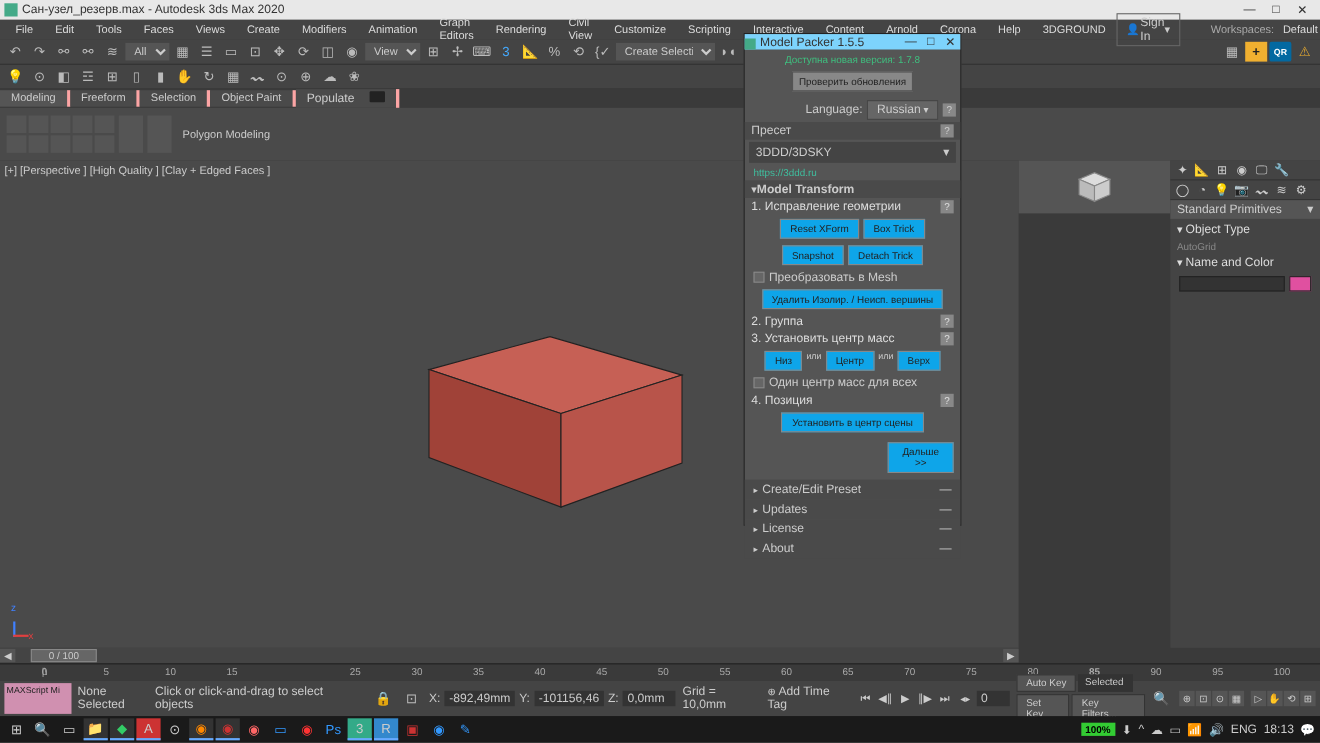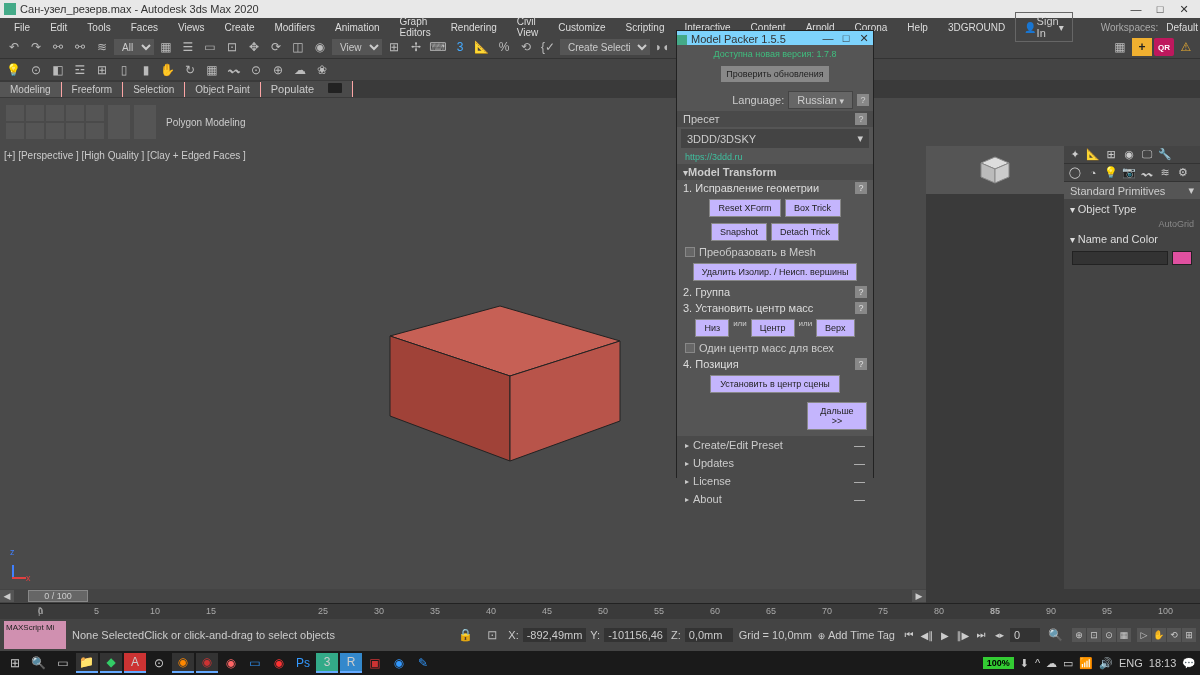--- a/index.html
+++ b/index.html
@@ -15,7 +15,7 @@
 .menubar .wsv{font-size:10px;color:#ddd;padding:2px 4px}
 .toolbar1{height:22px;background:#444;display:flex;align-items:center;padding:0 4px;gap:2px}
 .tbtn{width:20px;height:18px;display:flex;align-items:center;justify-content:center;color:#bbb;font-size:12px}
-.tbtn.qr{background:#be185d;color:#fff;font-size:8px;font-weight:bold;border-radius:2px}
+.tbtn.qr{background:#0369a1;color:#fff;font-size:8px;font-weight:bold;border-radius:2px}
 .tbtn.warn{color:#f0b030}
 .tbtn.plus{background:#f0b030;color:#222;font-weight:bold}
 .tsel{background:#555;color:#ccc;border:none;font-size:10px;padding:1px 4px;height:16px}

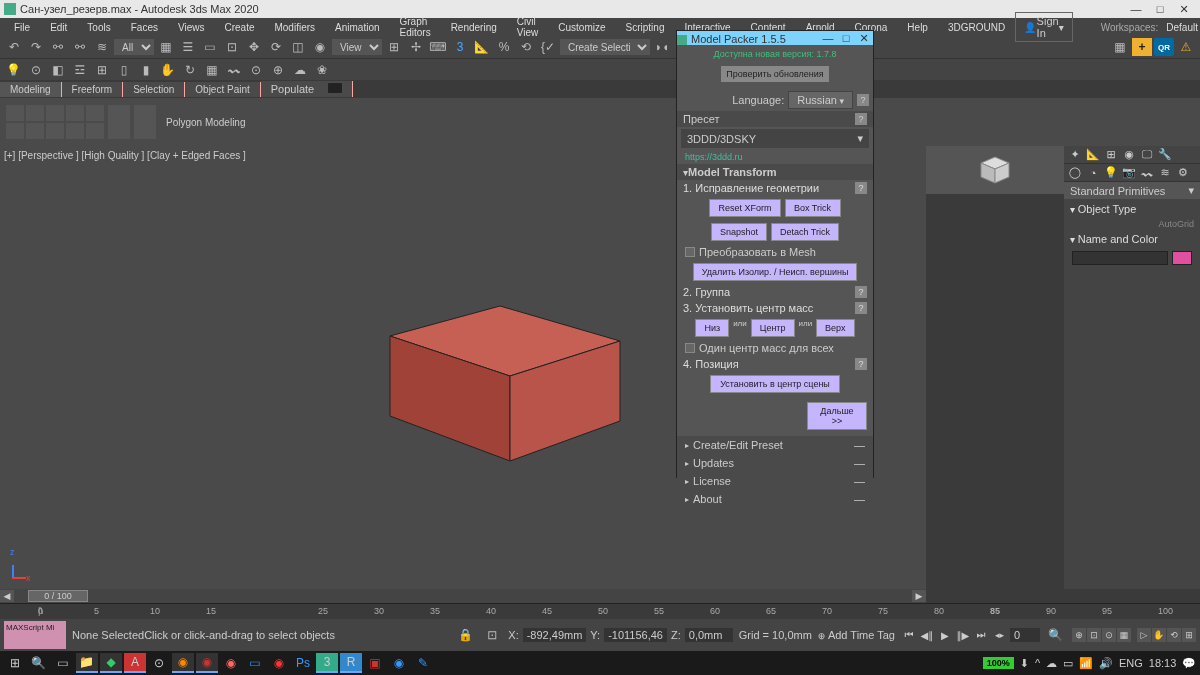--- a/index.html
+++ b/index.html
@@ -21,7 +21,7 @@
 .tsel{background:#555;color:#ccc;border:none;font-size:10px;padding:1px 4px;height:16px}
 .toolbar2{height:22px;background:#444;display:flex;align-items:center;padding:0 4px;gap:2px;border-top:1px solid #333}
 .ribbon{height:18px;background:#3a3a3a;display:flex;align-items:center}
-.rtab{padding:2px 10px;font-size:10px;color:#ccc;background:#4a4a4a;border-right:1px solid #fca5a5}
+.rtab{padding:2px 10px;font-size:10px;color:#ccc;background:#4a4a4a;border-right:3px solid #fca5a5}
 .rtab.active{background:#555}
 .rtab .camend{width:14px;height:10px;background:#222;display:inline-block;margin-left:14px;border-radius:1px}
 .ribbonbody{height:48px;background:#4a4a4a;display:flex;align-items:center;padding:2px 6px;gap:4px}

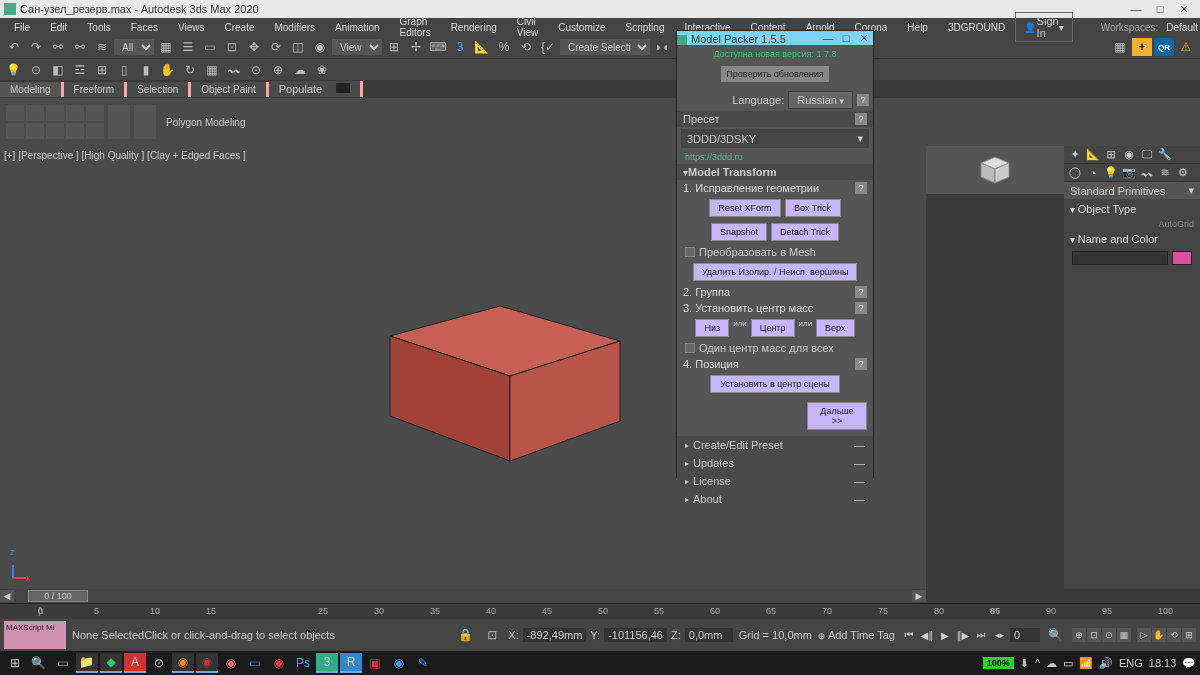--- a/index.html
+++ b/index.html
@@ -55,7 +55,7 @@
 .modal .sub{padding:2px 6px;font-size:9px;color:#ddd;display:flex;align-items:center}
 .modal .sub .help{margin-left:auto}
 .modal .btnrow{display:flex;gap:4px;justify-content:center;padding:3px 6px}
-.modal .mbtn2{background:#c4b5fd;color:#222;padding:3px 8px;border:1px solid #888;font-size:9px;min-width:56px;text-align:center}
+.modal .mbtn2{background:#0ea5e9;color:#222;padding:3px 8px;border:1px solid #888;font-size:9px;min-width:56px;text-align:center}
 .modal .mbtn2.sm{min-width:30px}
 .modal .chk{display:flex;align-items:center;padding:2px 8px;font-size:9px;gap:4px}
 .modal .chk .cb{width:10px;height:10px;border:1px solid #888;background:#666}

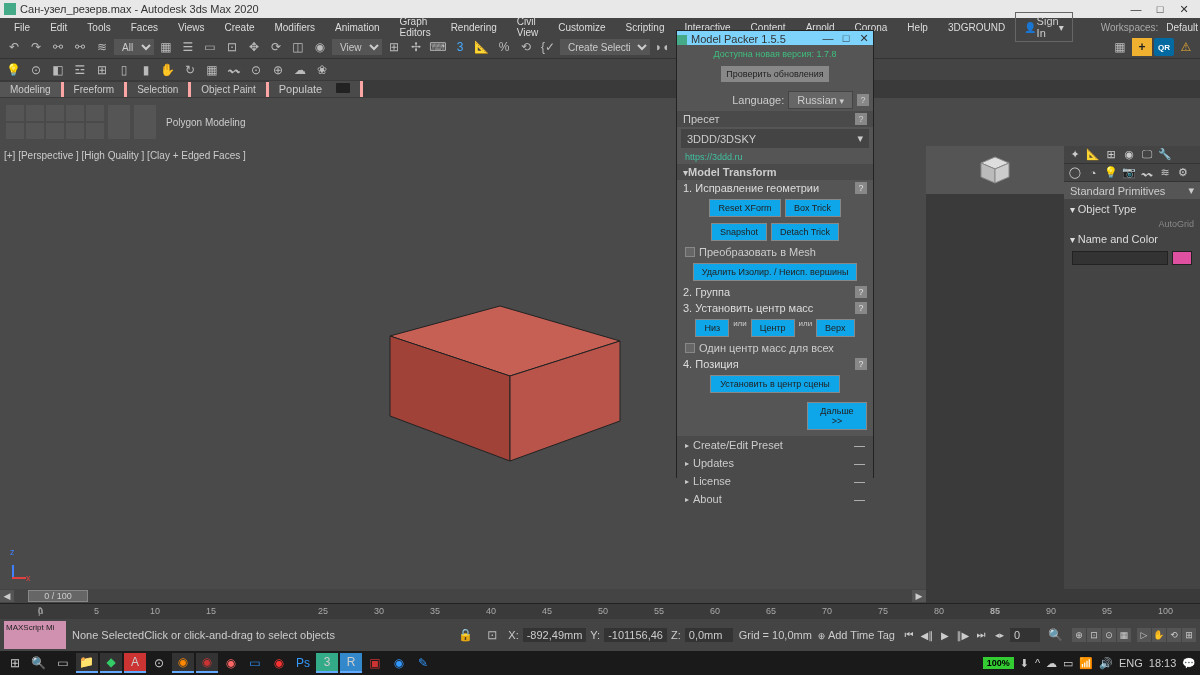--- a/index.html
+++ b/index.html
@@ -70,7 +70,7 @@
 .rptitle .arr{margin-left:auto}
 .rpsec{padding:2px 4px}
 .rpsechead{font-size:10px;padding:2px 2px;color:#ddd}
-.rpauto{text-align:right;font-size:9px;color:#888;padding:2px}
+.rpauto{text-align:left;font-size:9px;color:#888;padding:2px}
 .rpgrid{display:grid;grid-template-columns:1fr 1fr;gap:2px;padding:2px}
 .rpobj{background:#555;padding:2px;text-align:center;font-size:9px}
 .rpcolor{display:flex;padding:4px;gap:4px;align-items:center}

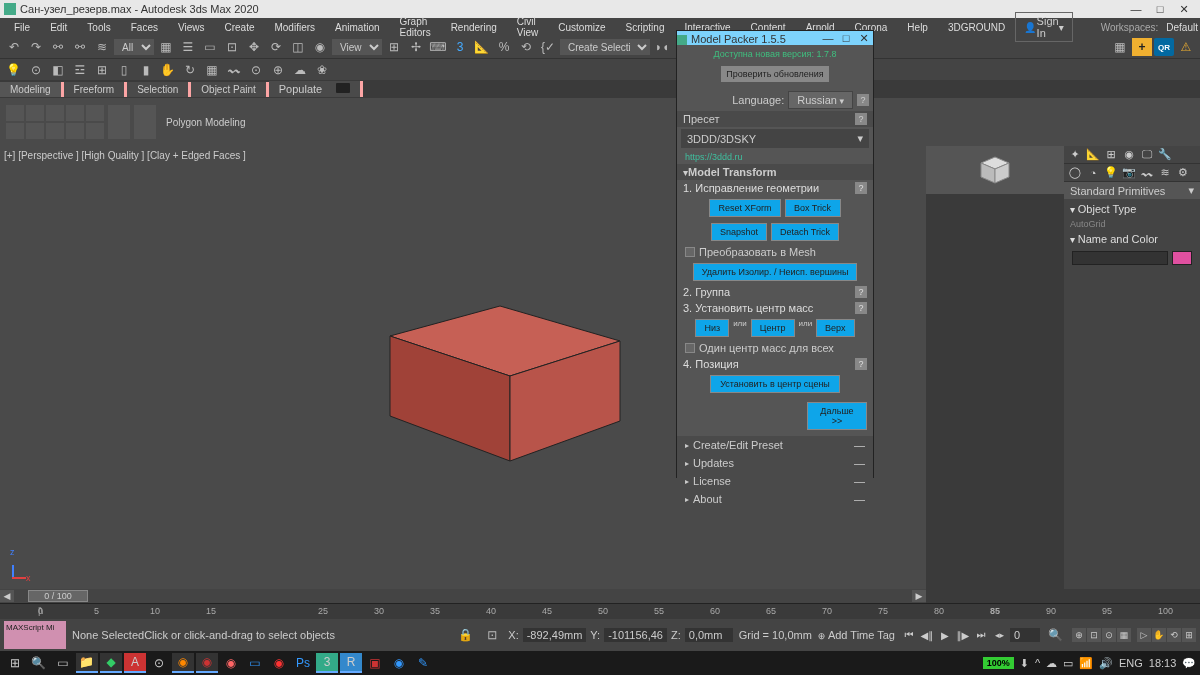--- a/index.html
+++ b/index.html
@@ -439,6 +439,16 @@
   </div>
   <span style="font-size:9px">◂▸</span>
     <span class="cfld" style="min-width:30px">0</span>
+  <div style="display:flex;flex-direction:column;gap:2px">
+    <div style="display:flex;gap:2px">
+        <div class="keybtn">Auto Key</div>
+        <div class="selbox">Selected</div>
+      </div>
+    <div style="display:flex;gap:2px">
+        <div class="keybtn">Set Key</div>
+        <div class="keybtn">Key Filters...</div>
+      </div>
+  </div>
   <div class="tbtn">🔍</div>
   <div class="navbtns">
     <div class="nbtn">⊕</div>

